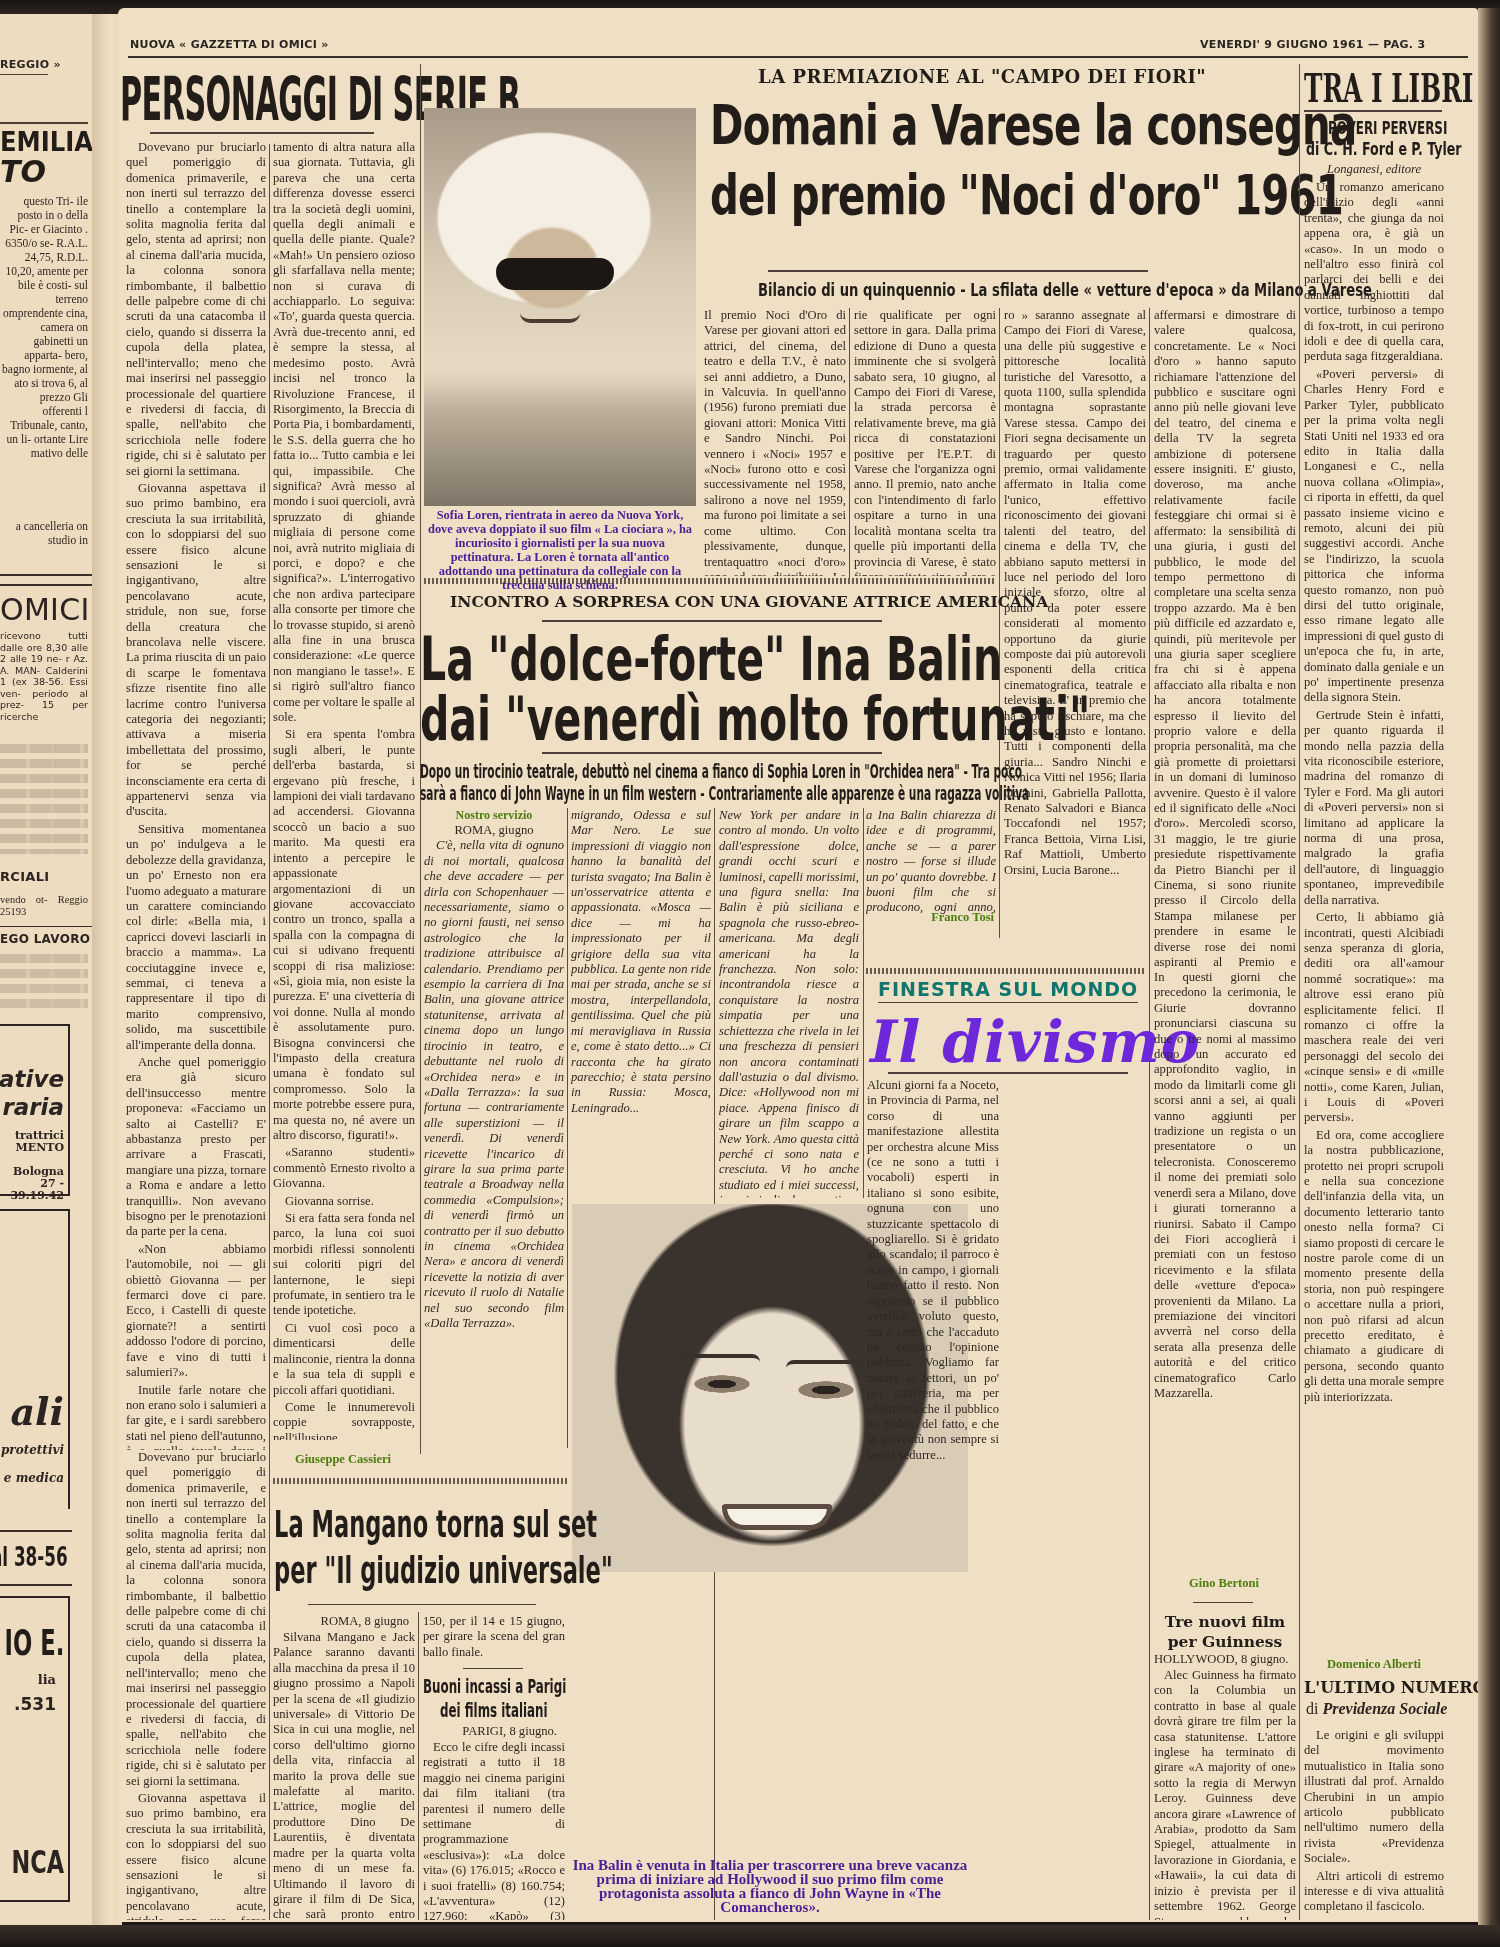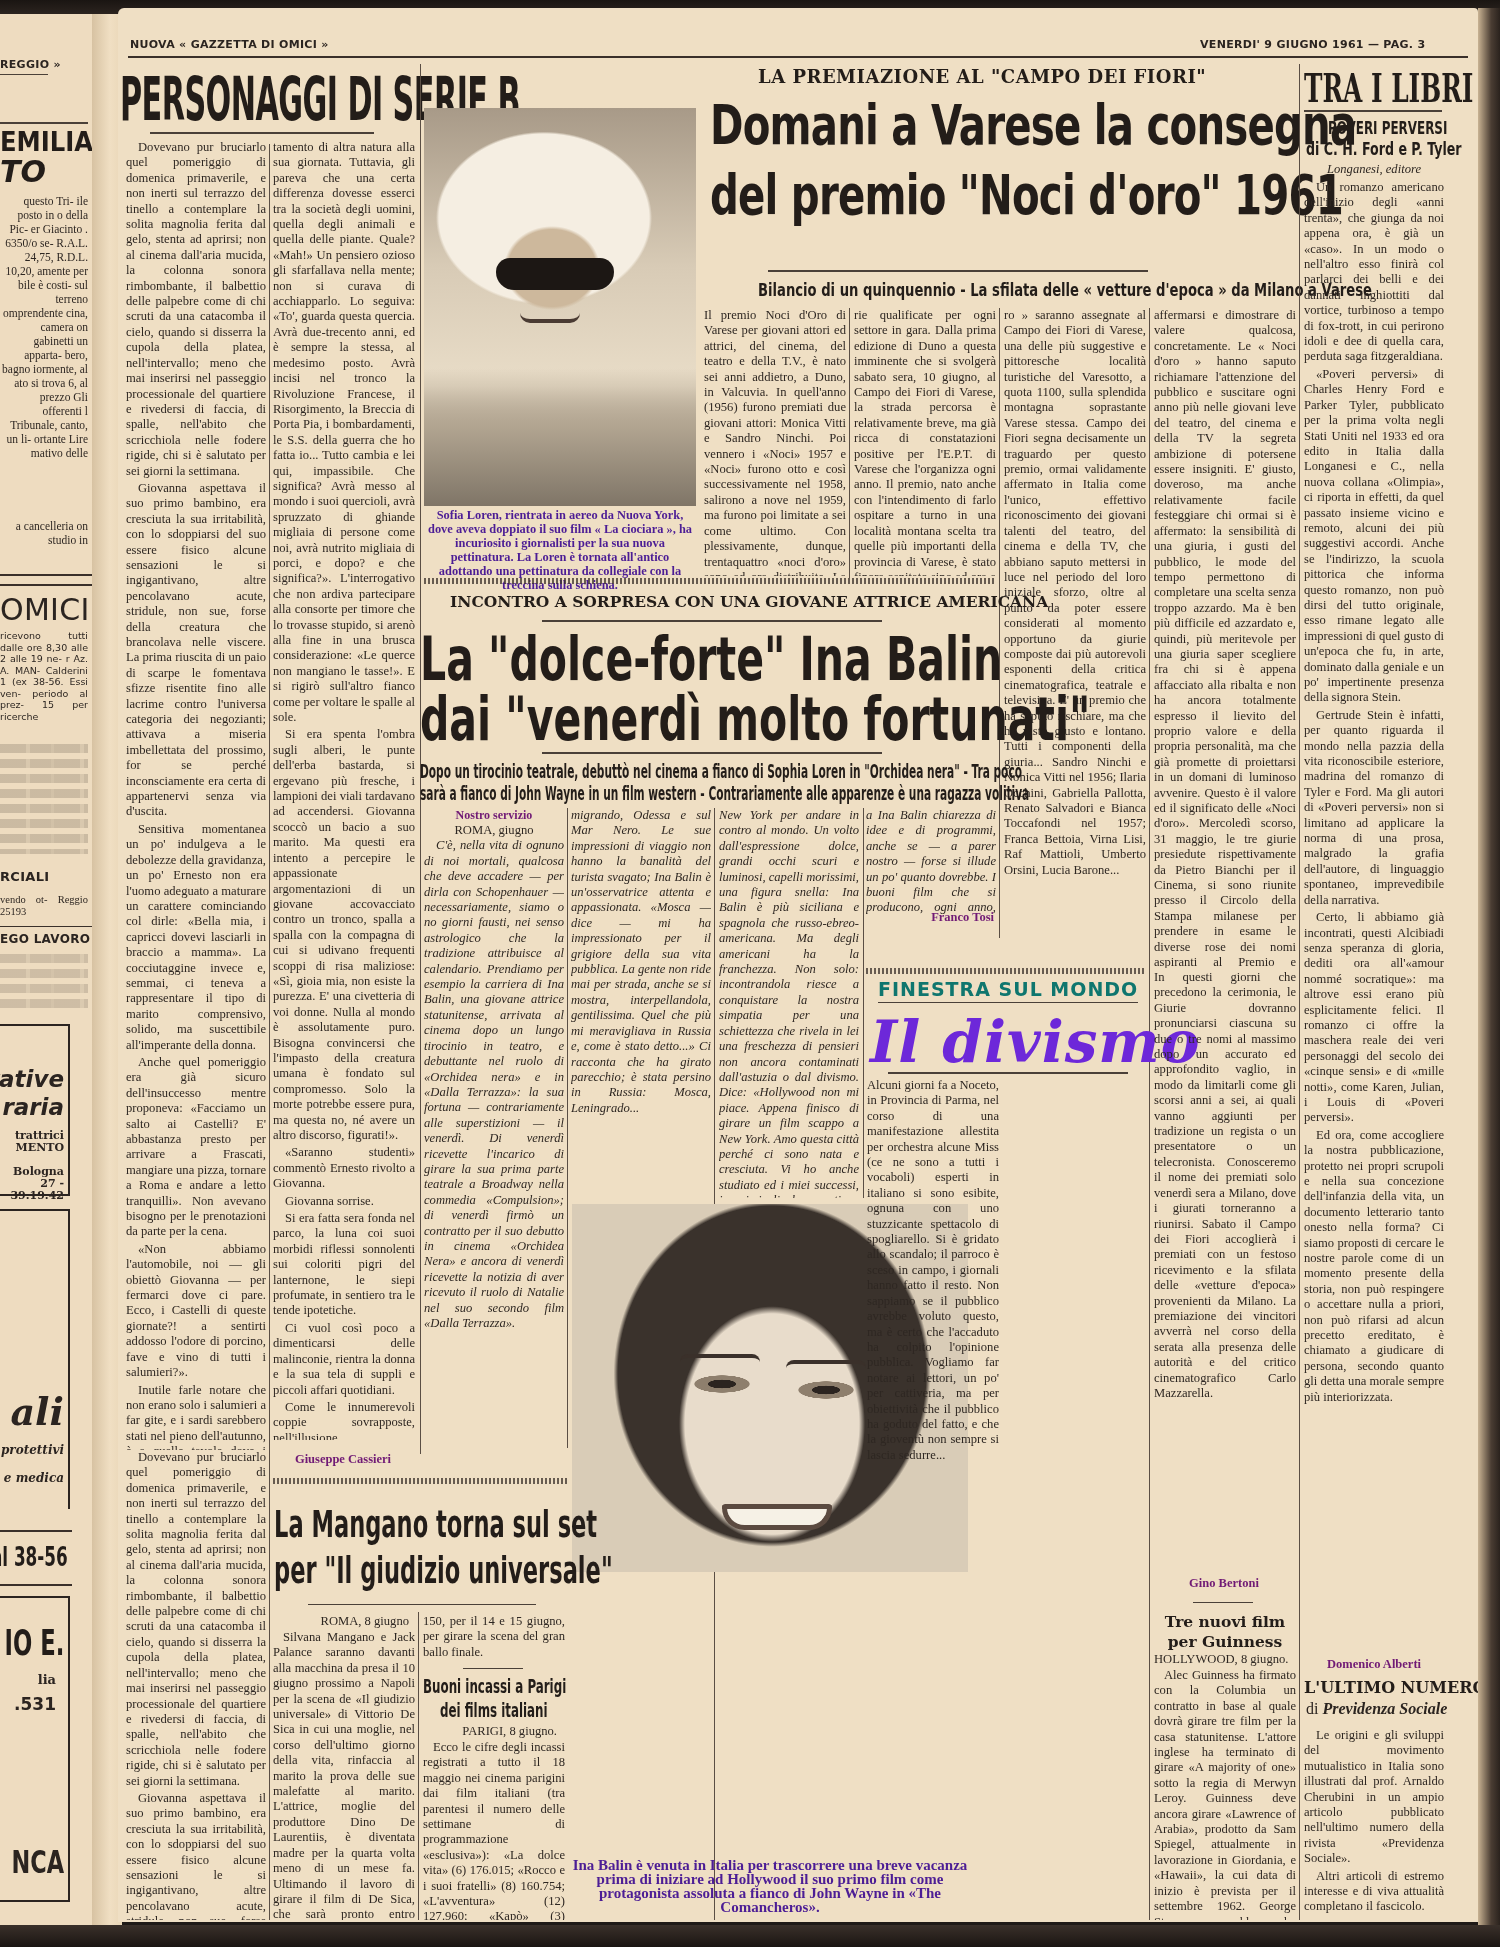--- a/index.html
+++ b/index.html
@@ -27,7 +27,7 @@
   .body p { text-indent: 12px; margin-bottom: 2px; }
   .ital { font-style: italic; }
   .caption { font-family: "Liberation Serif", serif; font-weight: bold; font-size: 12.4px; line-height: 14px; text-align: center; color: #4c1d95; }
-  .byline { font-family: "Liberation Serif", serif; font-weight: bold; font-size: 12.5px; text-align: right; color: #701a75; }
+  .byline { font-family: "Liberation Serif", serif; font-weight: bold; font-size: 12.5px; text-align: right; color: #4d7c0f; }
   .photo { position: absolute; overflow: hidden; }
   .textfill { position: absolute; background:
       repeating-linear-gradient(180deg, rgba(60,50,42,.33) 0 9px, transparent 9px 15px);

